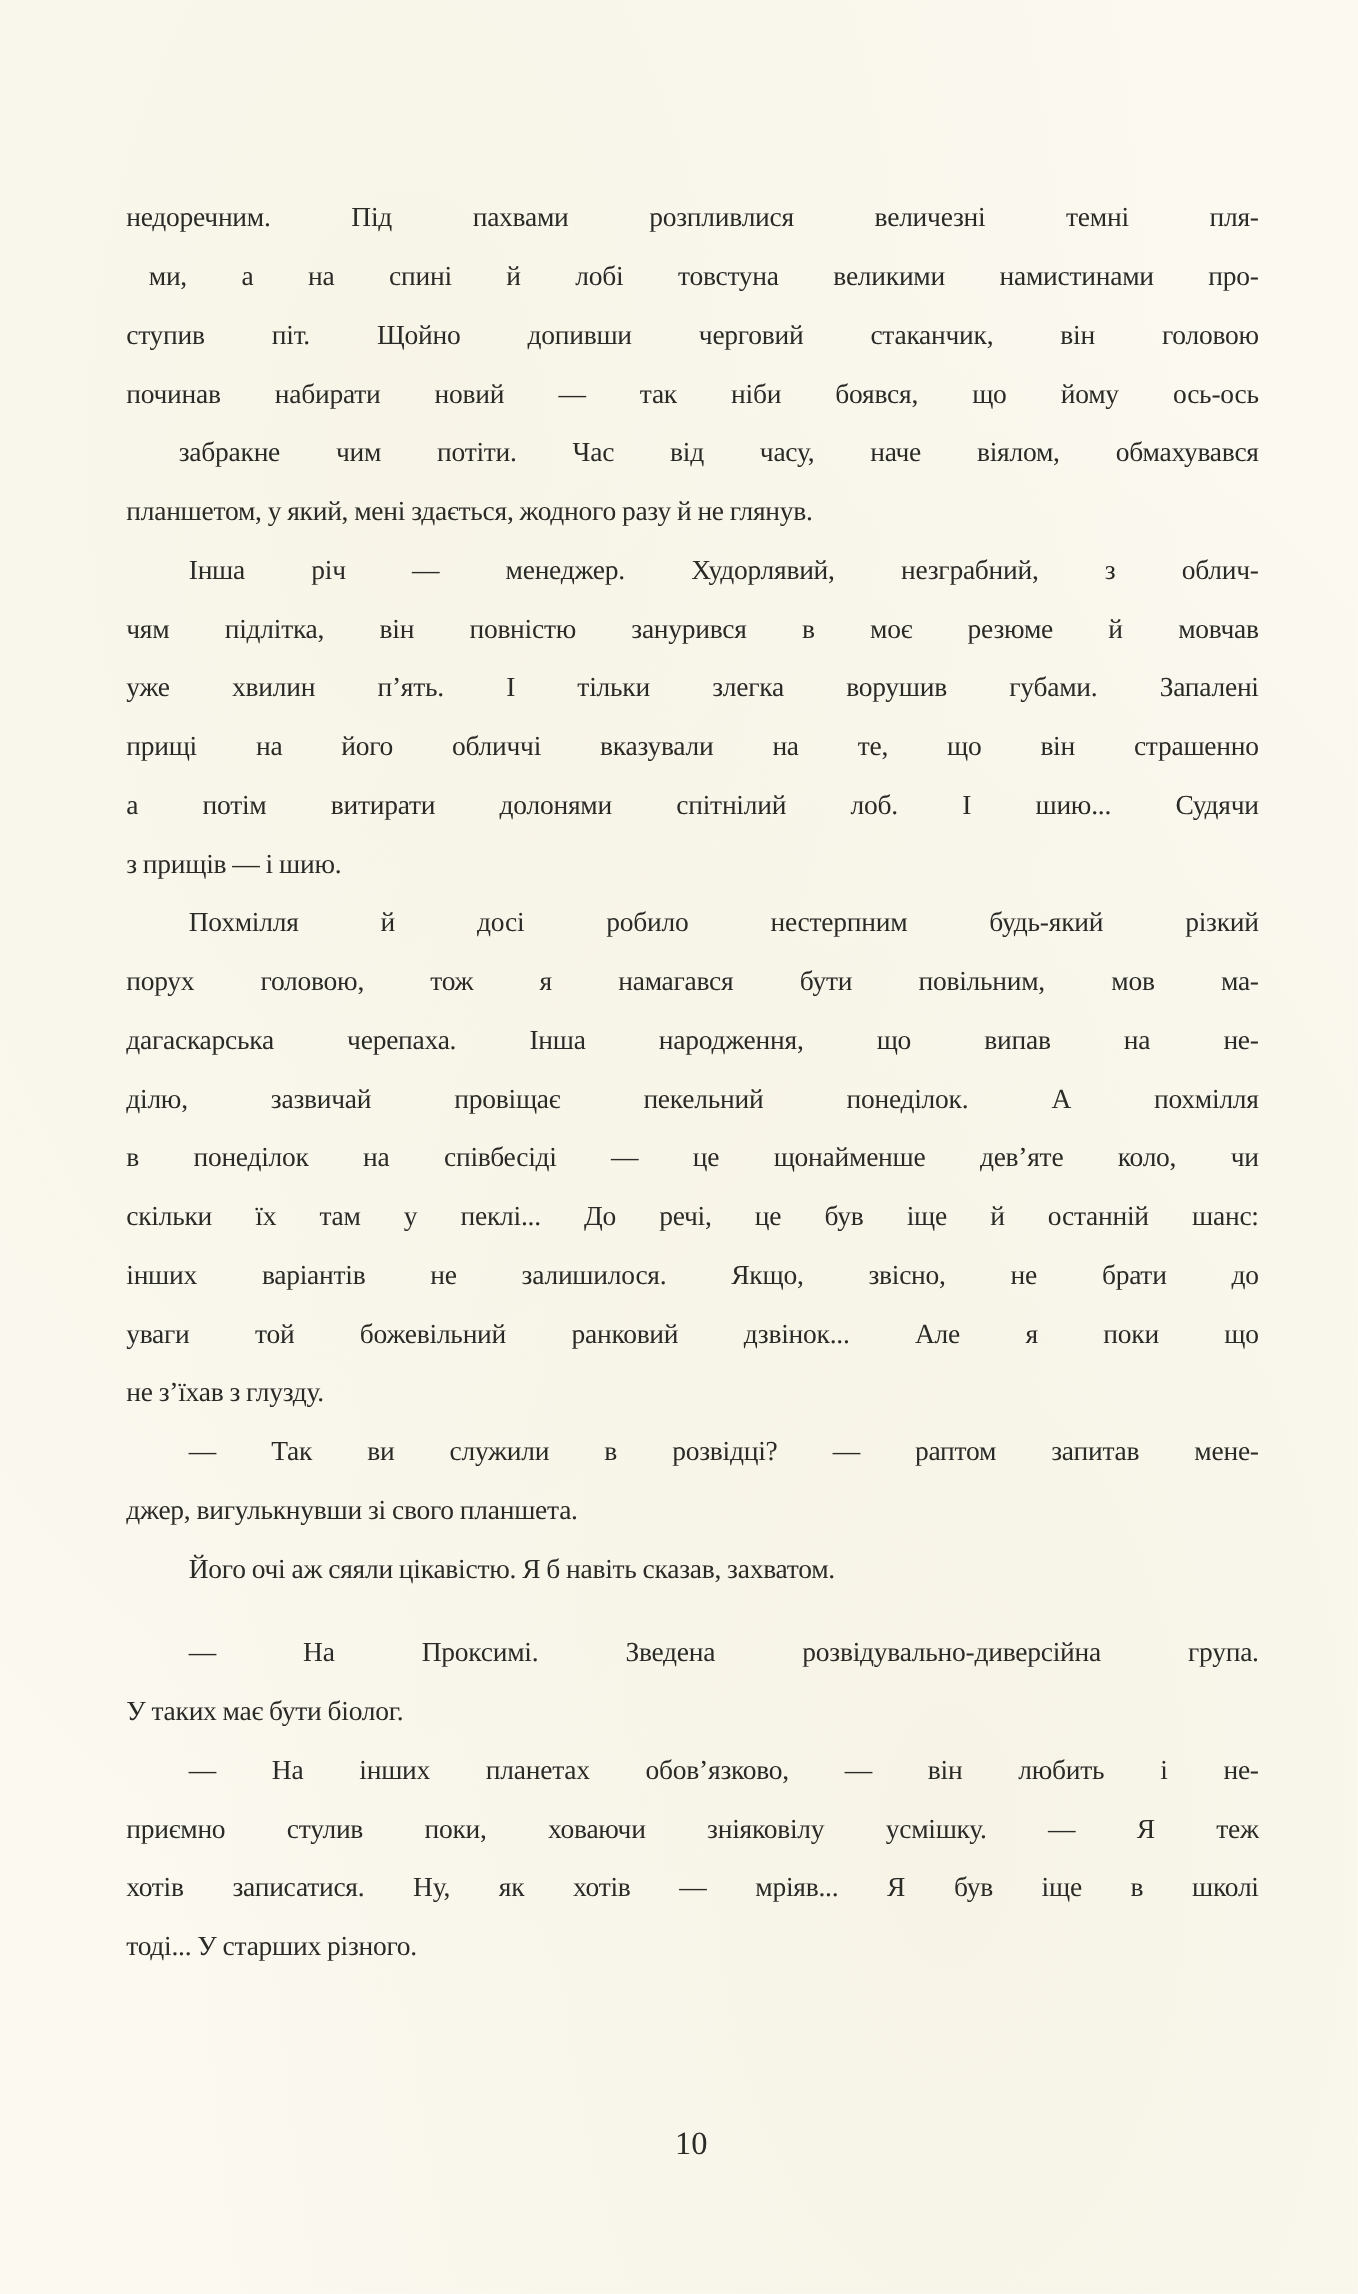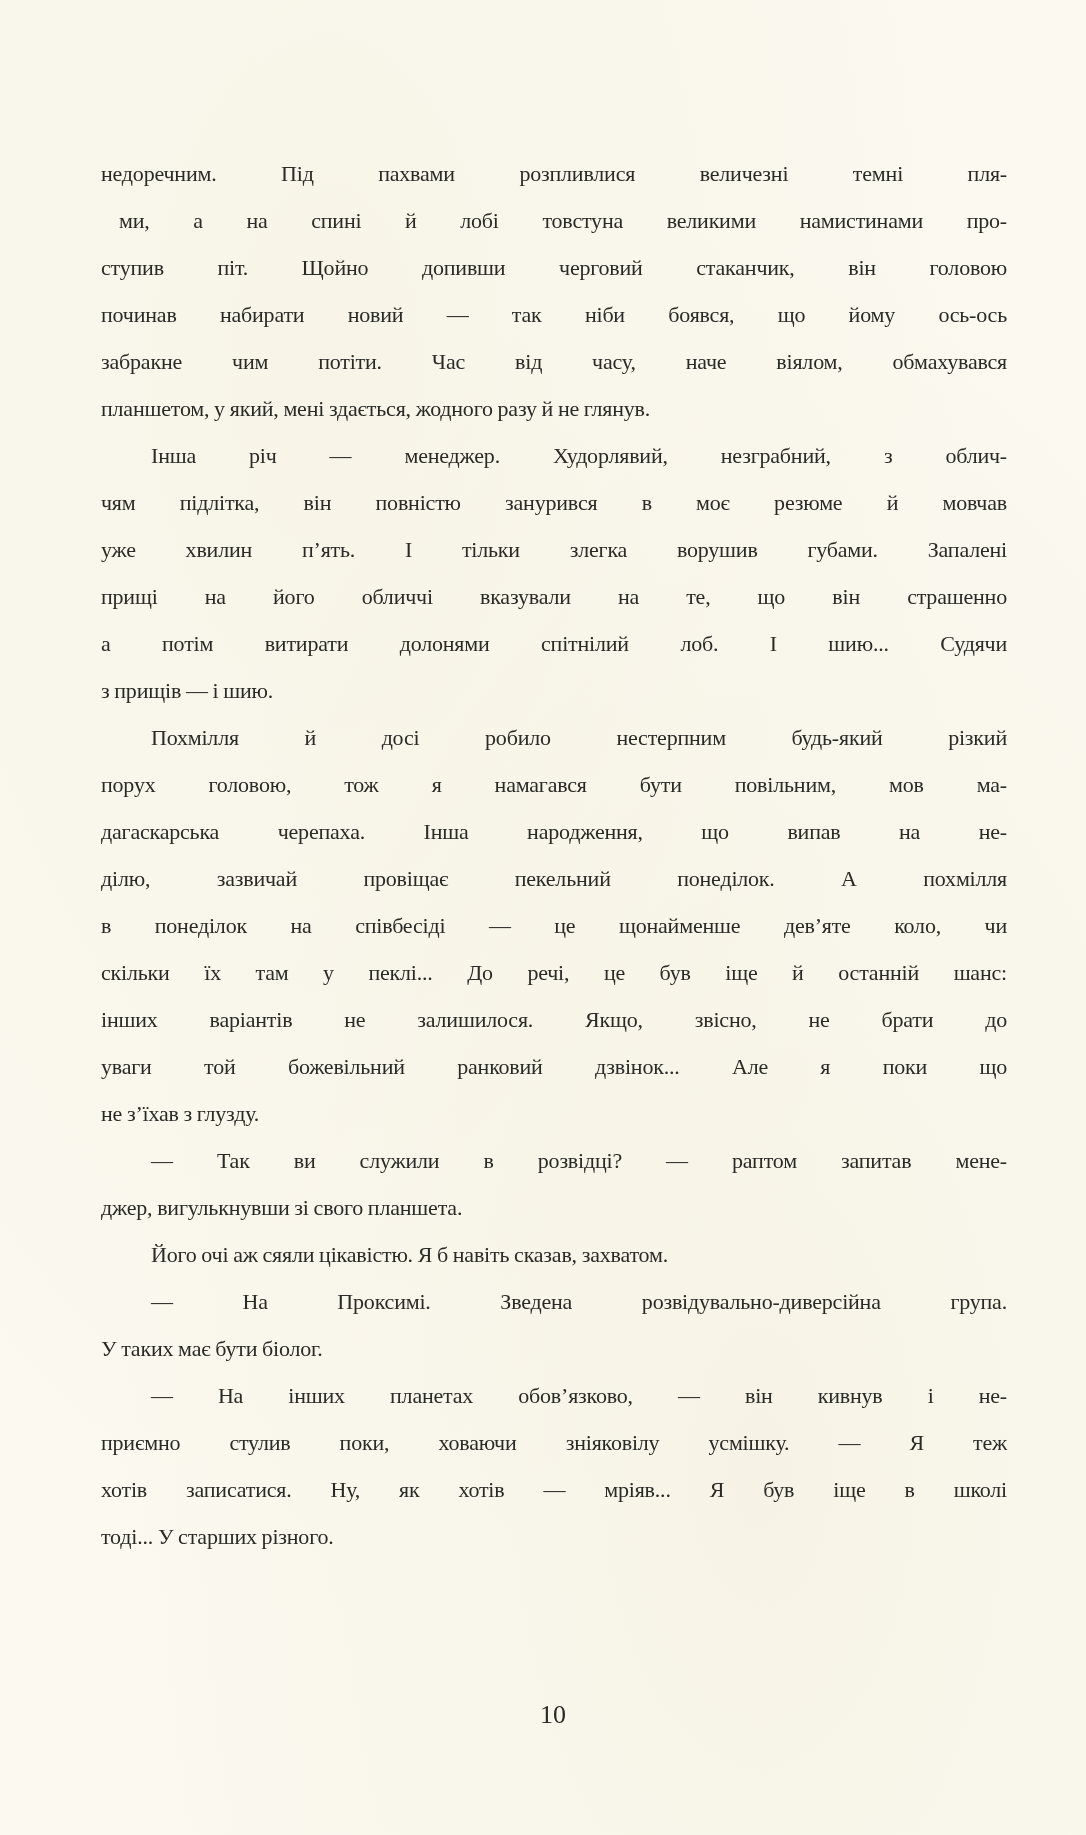--- a/index.html
+++ b/index.html
@@ -70,7 +70,7 @@
     <span class="line" style="white-space: normal; margin-left: 18px;">ми, а на спині й лобі товстуна великими намистинами про-</span>
     <span class="line" style="white-space: normal;">ступив піт. Щойно допивши черговий стаканчик, він головою</span>
     <span class="line" style="white-space: normal;">починав набирати новий — так ніби боявся, що йому ось-ось</span>
-    <span class="line" style="white-space: normal;">забракне чим потіти. Час від часу, наче віялом, обмахувався</span>
+    <span class="line" style="white-space: normal; margin-left: 42px;">забракне чим потіти. Час від часу, наче віялом, обмахувався</span>
     <span class="line end">планшетом, у який, мені здається, жодного разу й не глянув.</span>
     <span class="line indent" style="white-space: normal;">Інша річ — менеджер. Худорлявий, незграбний, з облич-</span>
     <span class="line" style="white-space: normal;">чям підлітка, він повністю занурився в моє резюме й мовчав</span>

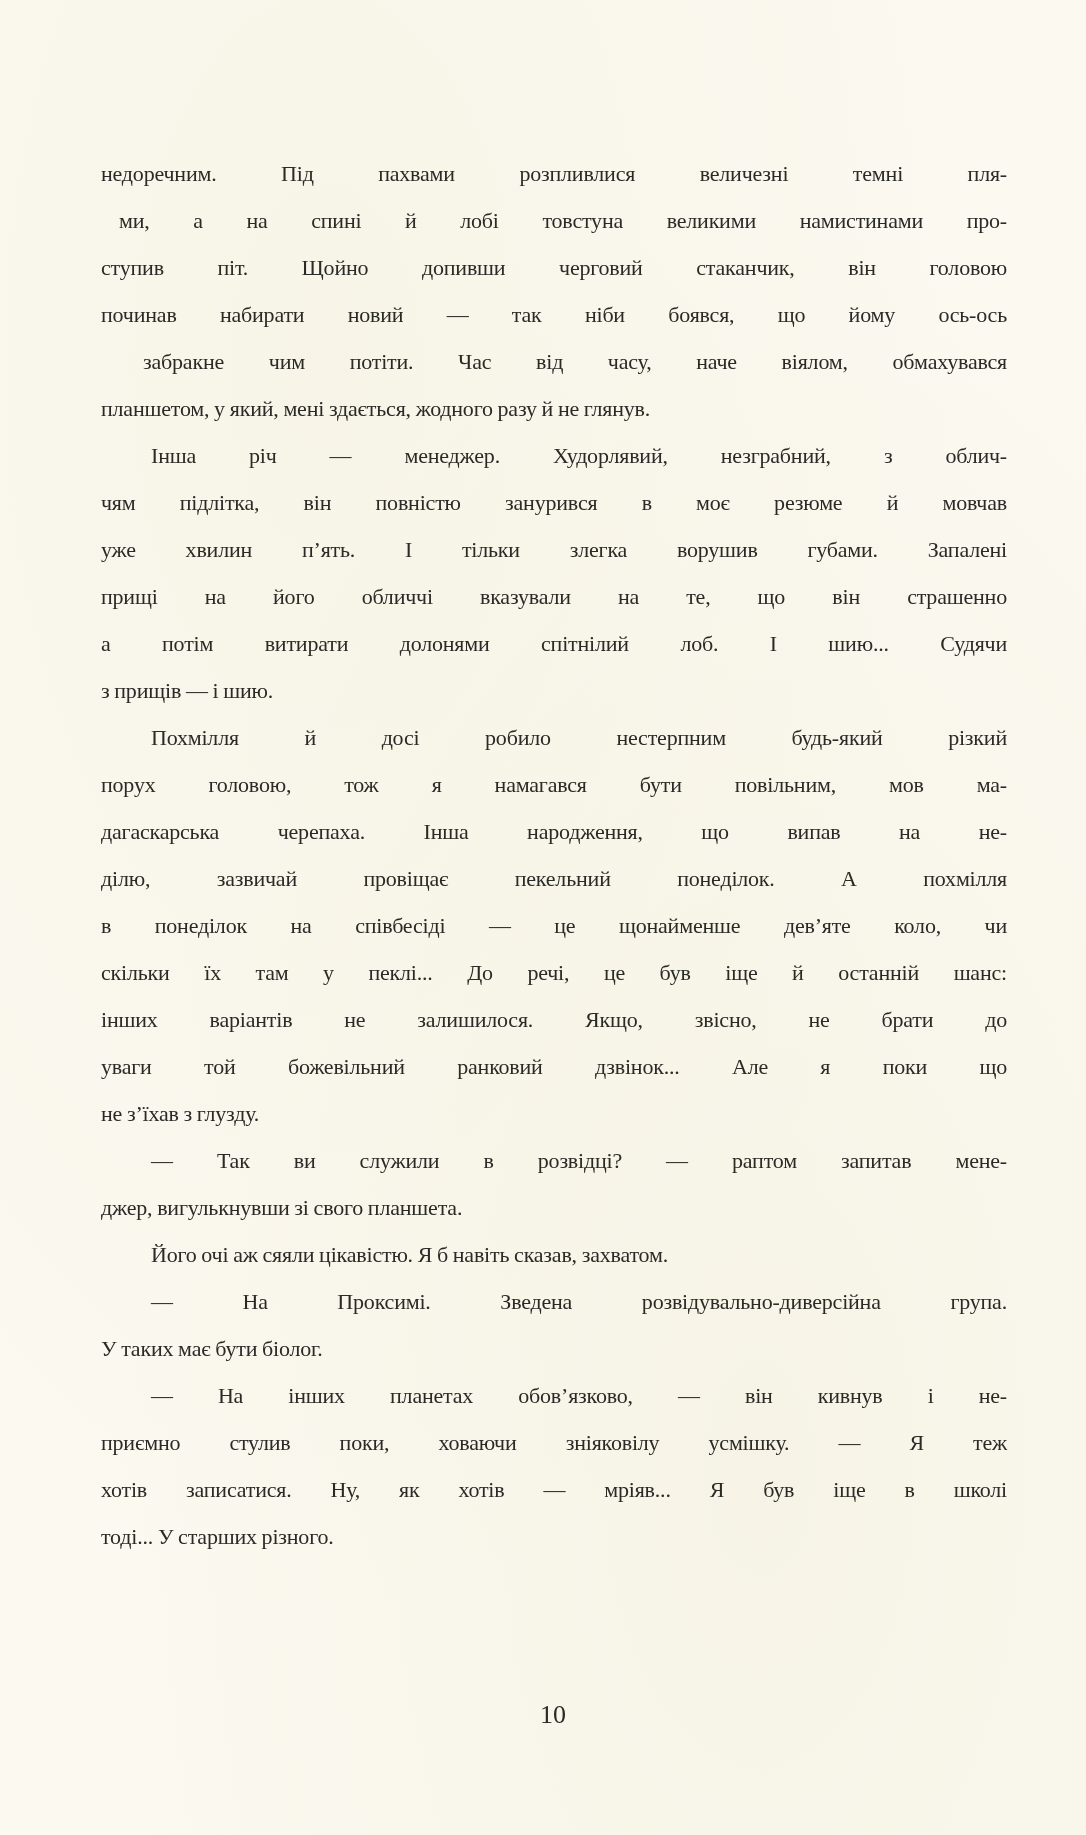--- a/index.html
+++ b/index.html
@@ -90,7 +90,7 @@
     <span class="line indent" style="white-space: normal;">— Так ви служили в розвідці? — раптом запитав мене-</span>
     <span class="line end">джер, вигулькнувши зі свого планшета.</span>
     <span class="line indent end">Його очі аж сяяли цікавістю. Я б навіть сказав, захватом.</span>
-    <span class="line indent" style="white-space: normal;">— На Проксимі. Зведена розвідувально-диверсійна група.</span>
+    <span class="line indent" style="white-space: normal; margin-top: 20px;">— На Проксимі. Зведена розвідувально-диверсійна група.</span>
     <span class="line end">У таких має бути біолог.</span>
     <span class="line indent" style="white-space: normal;">— На інших планетах обов’язково, — він кивнув і не-</span>
     <span class="line" style="white-space: normal;">приємно стулив поки, ховаючи зніяковілу усмішку. — Я теж</span>

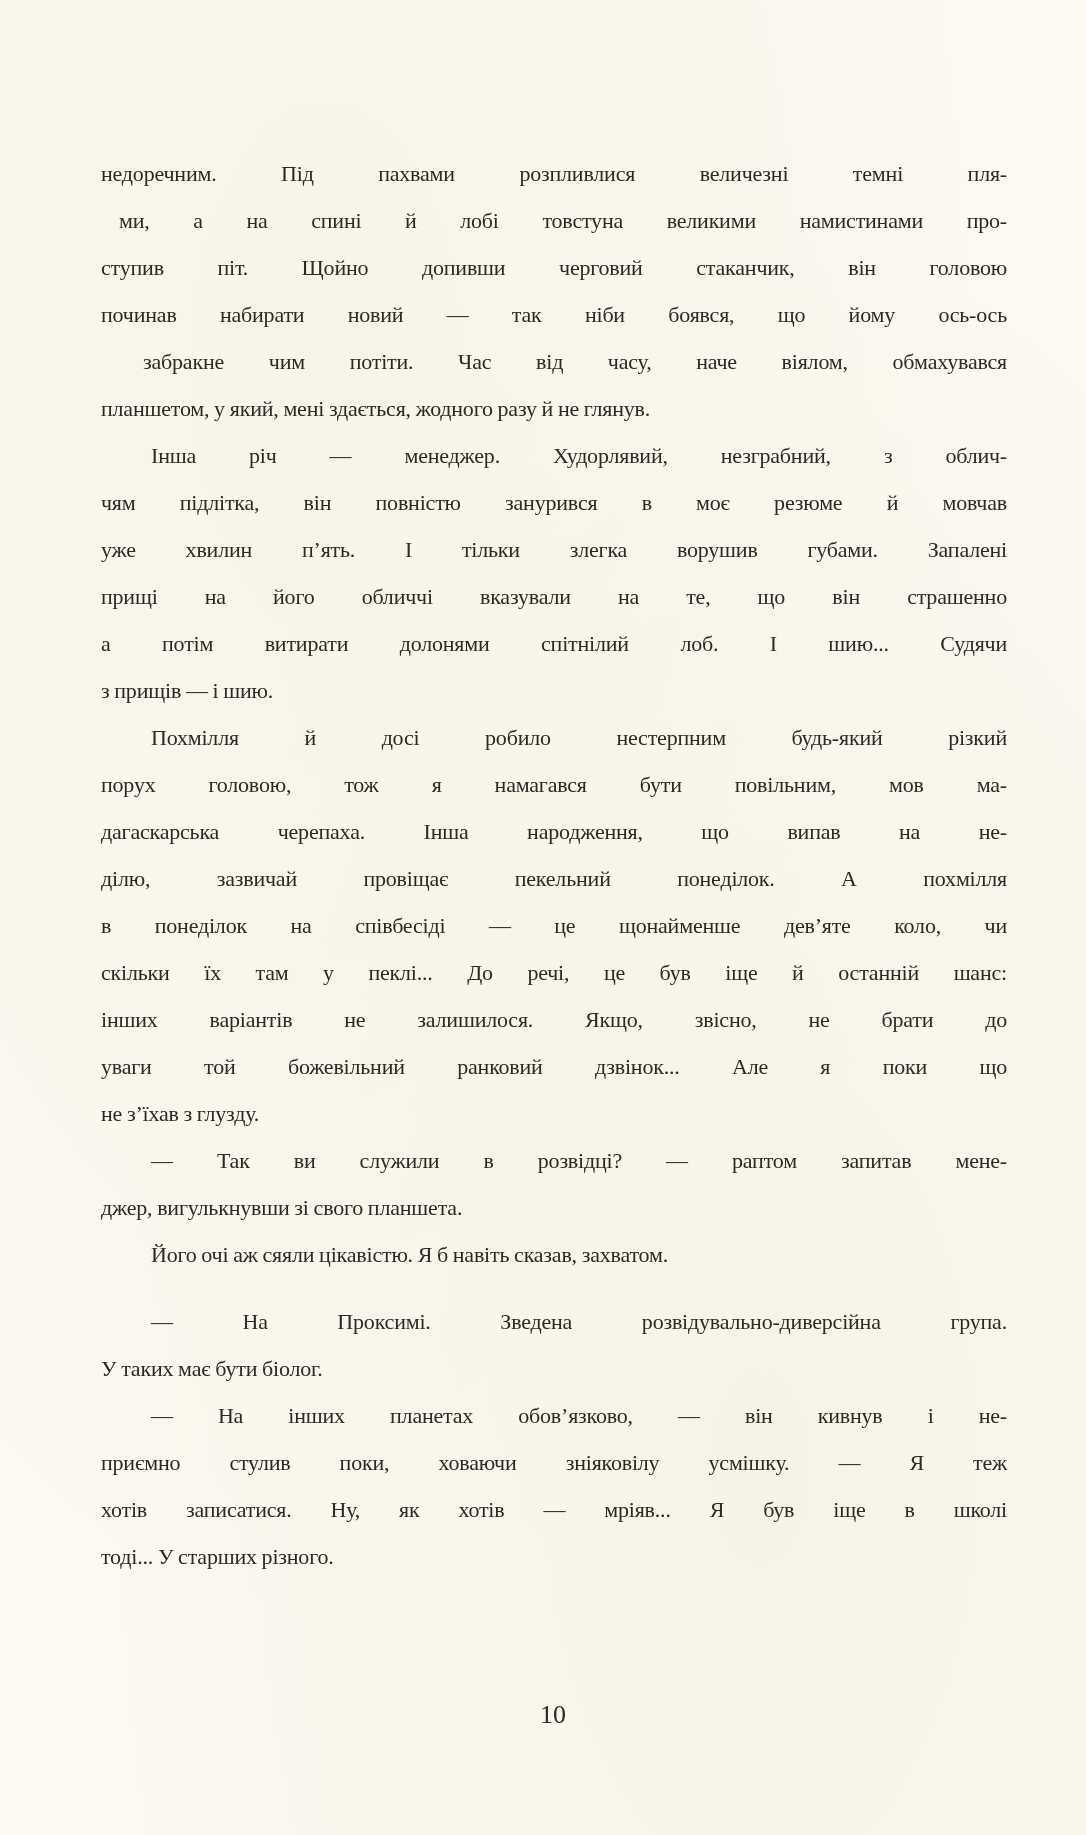--- a/index.html
+++ b/index.html
@@ -92,7 +92,7 @@
     <span class="line indent end">Його очі аж сяяли цікавістю. Я б навіть сказав, захватом.</span>
     <span class="line indent" style="white-space: normal; margin-top: 20px;">— На Проксимі. Зведена розвідувально-диверсійна група.</span>
     <span class="line end">У таких має бути біолог.</span>
-    <span class="line indent" style="white-space: normal;">— На інших планетах обов’язково, — він кивнув і не-</span>
+    <span class="line indent" style="white-space: normal;">— На інших планетах обов’язково, — він любить і не-</span>
     <span class="line" style="white-space: normal;">приємно стулив поки, ховаючи зніяковілу усмішку. — Я теж</span>
     <span class="line" style="white-space: normal;">хотів записатися. Ну, як хотів — мріяв... Я був іще в школі</span>
     <span class="line end">тоді... У старших різного.</span>

